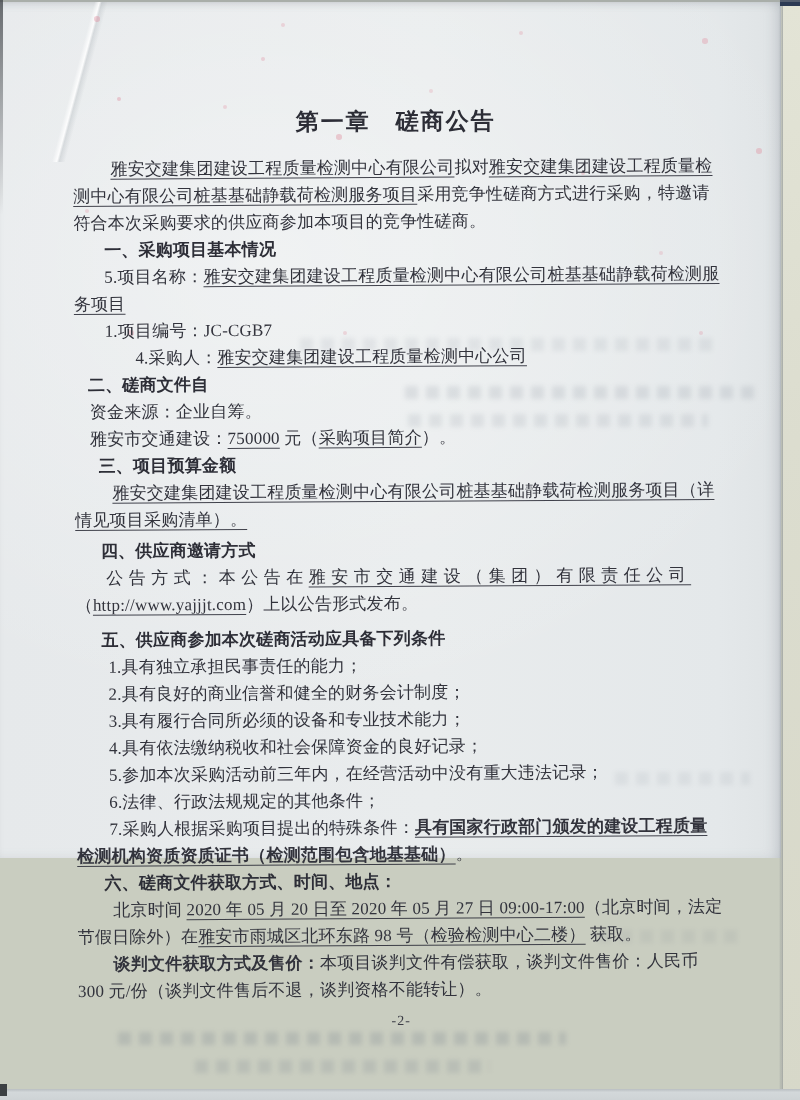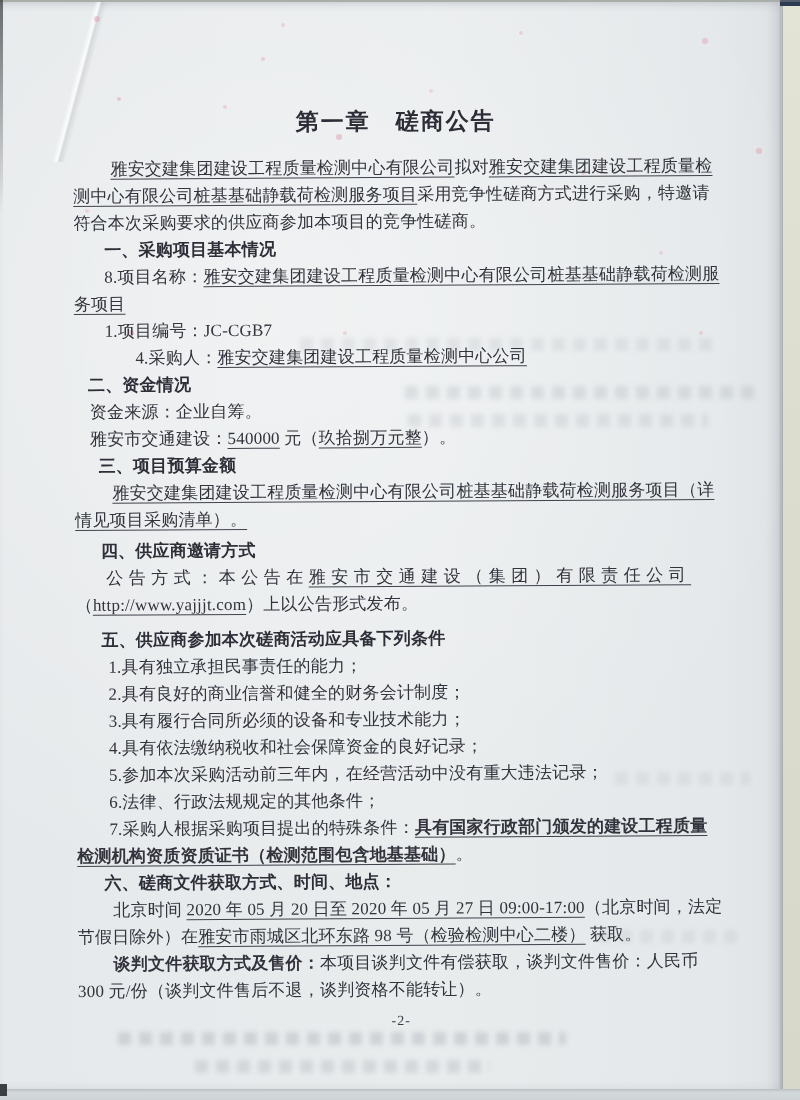--- a/index.html
+++ b/index.html
@@ -35,7 +35,7 @@
   .corner-bl{position:absolute;left:0;bottom:4px;width:7px;height:12px;background:#3c4043;}
   
   .paper{
-    position:absolute;top:2px;left:0;width:782px;height:1087px;
+    position:absolute;top:2px;left:0;width:782px;height:856px;
     background:
       radial-gradient(120% 90% at 35% 30%, rgba(255,255,255,.35), rgba(255,255,255,0) 60%),
       linear-gradient(90deg,#e6e9eb 0%,#e9eced 55%,#e4e8ea 92%,#dfe3e5 100%);

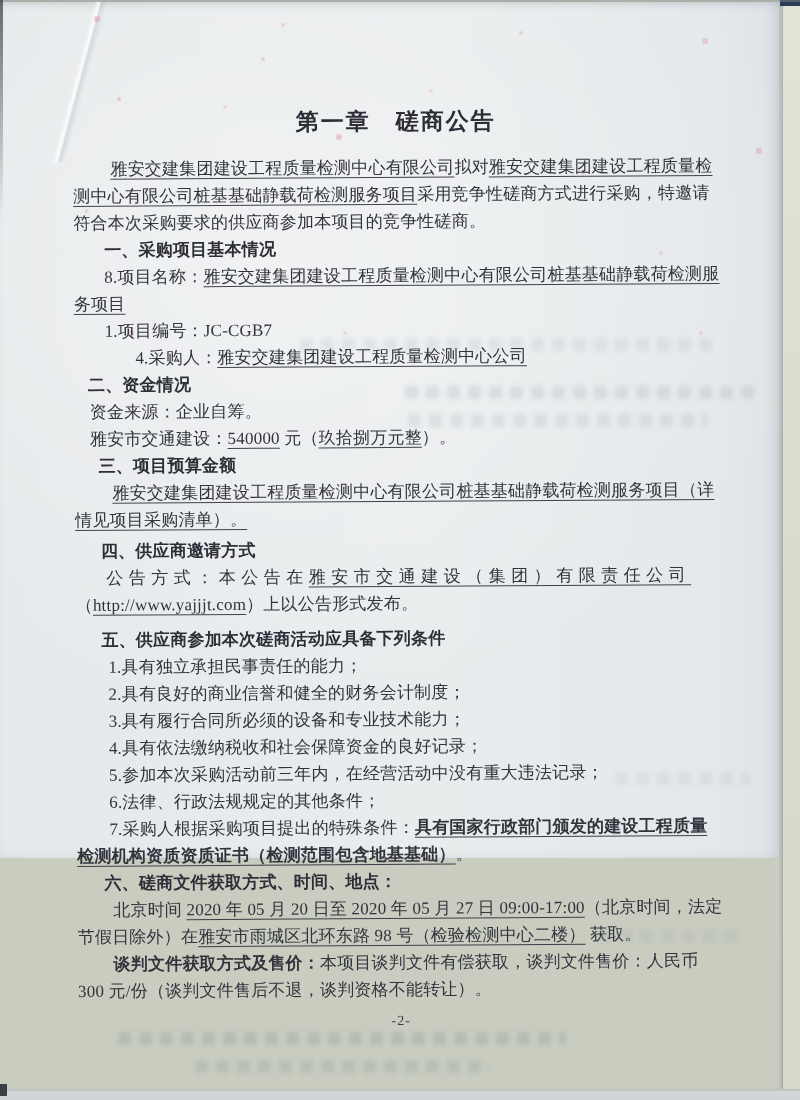--- a/index.html
+++ b/index.html
@@ -107,7 +107,7 @@
       <div class="title"><span class="">第一章　磋商公告</span></div>
         <div class="line in-22"><span class="u ">雅安交建集团建设工程质量检测中心有限公司</span><span class="">拟对</span><span class="u ">雅安交建集团建设工程质量检测中心有限公司桩基基础静载荷检测服务项目</span><span class="">采用竞争性磋商方式进行采购，特邀请符合本次采购要求的供应商参加本项目的竞争性磋商。</span></div>
         <div class="line heading in-18"><span class="">一、采购项目基本情况</span></div>
-        <div class="line in-18"><span class="">8.项目名称：</span><span class="u ">雅安交建集团建设工程质量检测中心有限公司桩基基础静载荷检测服务项目</span></div>
+        <div class="line in-18"><span class="">5.项目名称：</span><span class="u ">雅安交建集团建设工程质量检测中心有限公司桩基基础静载荷检测服务项目</span></div>
         <div class="line in-18"><span class="">1.项目编号：</span><span class="">JC-CGB7</span></div>
         <div class="line in-36"><span class="">4.采购人：</span><span class="u ">雅安交建集团建设工程质量检测中心公司</span></div>
         <div class="line heading in-08"><span class="">二、资金情况</span></div>

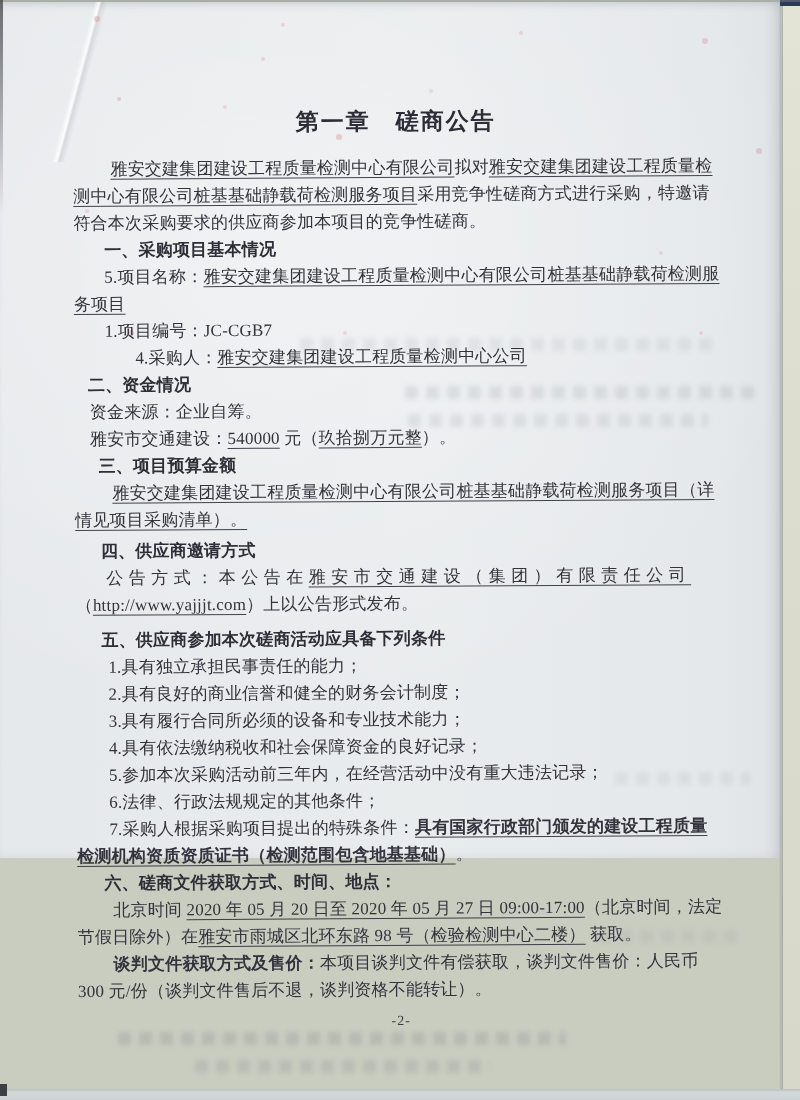--- a/index.html
+++ b/index.html
@@ -110,7 +110,7 @@
         <div class="line in-18"><span class="">5.项目名称：</span><span class="u ">雅安交建集团建设工程质量检测中心有限公司桩基基础静载荷检测服务项目</span></div>
         <div class="line in-18"><span class="">1.项目编号：</span><span class="">JC-CGB7</span></div>
         <div class="line in-36"><span class="">4.采购人：</span><span class="u ">雅安交建集团建设工程质量检测中心公司</span></div>
-        <div class="line heading in-08"><span class="">二、资金情况</span></div>
+        <div class="line heading in-08"><span class="">二、磋商文件自</span></div>
         <div class="line in-09"><span class="">资金来源：企业自筹。</span></div>
         <div class="line in-09"><span class="">雅安市交通建设：</span><span class="u ">540000</span><span class=""> 元（</span><span class="u ">玖拾捌万元整</span><span class="">）。</span></div>
         <div class="line heading in-14"><span class="">三、项目预算金额</span></div>

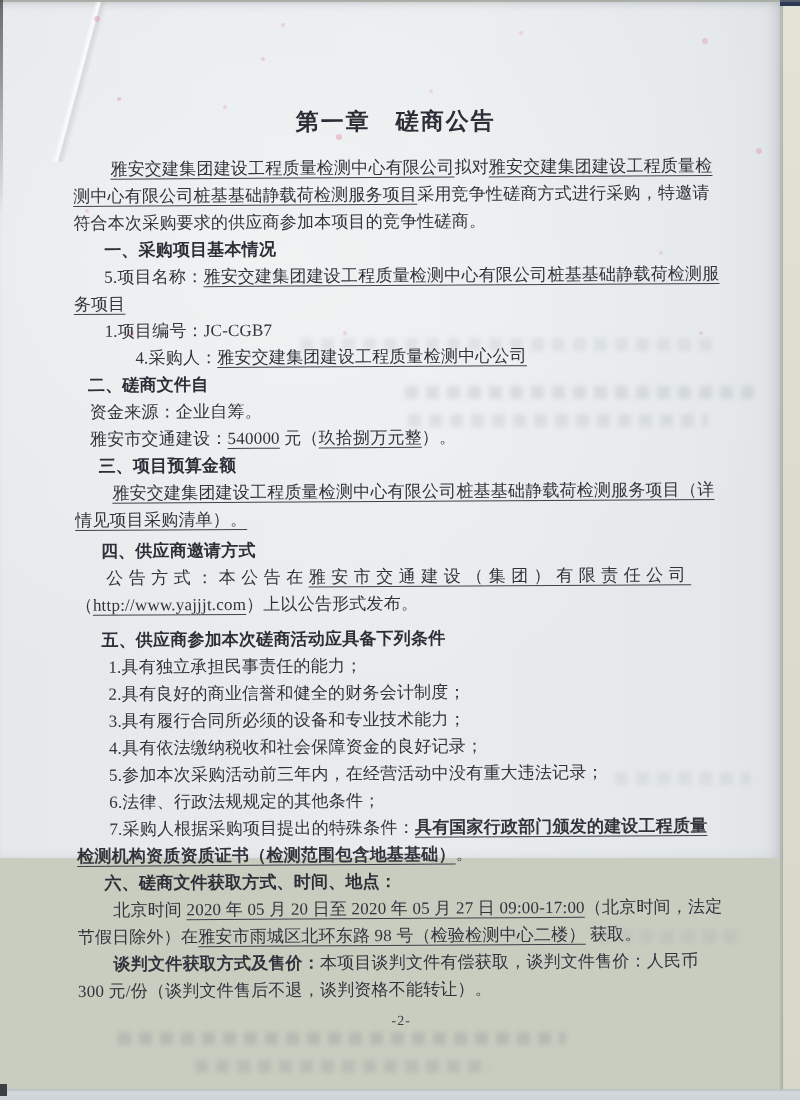--- a/index.html
+++ b/index.html
@@ -112,7 +112,7 @@
         <div class="line in-36"><span class="">4.采购人：</span><span class="u ">雅安交建集团建设工程质量检测中心公司</span></div>
         <div class="line heading in-08"><span class="">二、磋商文件自</span></div>
         <div class="line in-09"><span class="">资金来源：企业自筹。</span></div>
-        <div class="line in-09"><span class="">雅安市交通建设：</span><span class="u ">540000</span><span class=""> 元（</span><span class="u ">玖拾捌万元整</span><span class="">）。</span></div>
+        <div class="line in-09"><span class="">雅安市交通建设：</span><span class="u ">750000</span><span class=""> 元（</span><span class="u ">玖拾捌万元整</span><span class="">）。</span></div>
         <div class="line heading in-14"><span class="">三、项目预算金额</span></div>
         <div class="line in-22"><span class="u ">雅安交建集团建设工程质量检测中心有限公司桩基基础静载荷检测服务项目（详情见项目采购清单）。</span></div>
         <div class="line heading in-15 mt4"><span class="">四、供应商邀请方式</span></div>

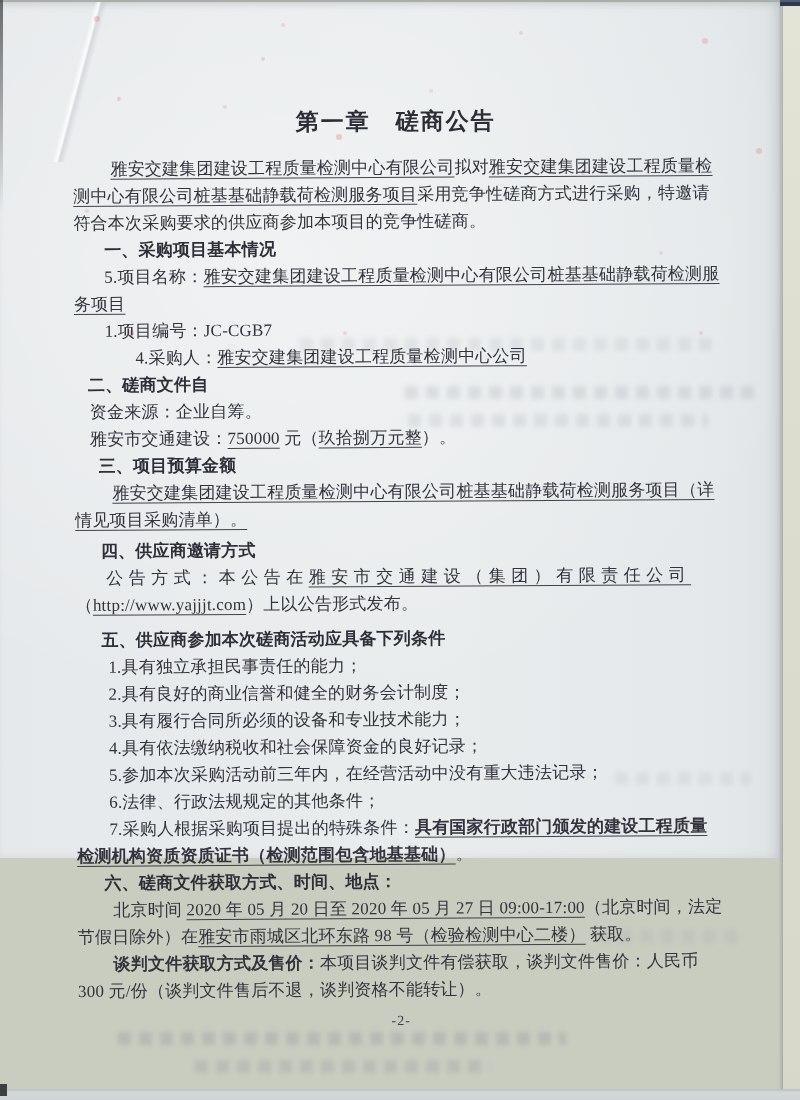--- a/index.html
+++ b/index.html
@@ -112,7 +112,7 @@
         <div class="line in-36"><span class="">4.采购人：</span><span class="u ">雅安交建集团建设工程质量检测中心公司</span></div>
         <div class="line heading in-08"><span class="">二、磋商文件自</span></div>
         <div class="line in-09"><span class="">资金来源：企业自筹。</span></div>
-        <div class="line in-09"><span class="">雅安市交通建设：</span><span class="u ">750000</span><span class=""> 元（</span><span class="u ">玖拾捌万元整</span><span class="">）。</span></div>
+        <div class="line in-09"><span class="">雅安市交通建设：</span><span class="u ">750000</span><span class=""> 元（</span><span class="u ">采购项目简介</span><span class="">）。</span></div>
         <div class="line heading in-14"><span class="">三、项目预算金额</span></div>
         <div class="line in-22"><span class="u ">雅安交建集团建设工程质量检测中心有限公司桩基基础静载荷检测服务项目（详情见项目采购清单）。</span></div>
         <div class="line heading in-15 mt4"><span class="">四、供应商邀请方式</span></div>

